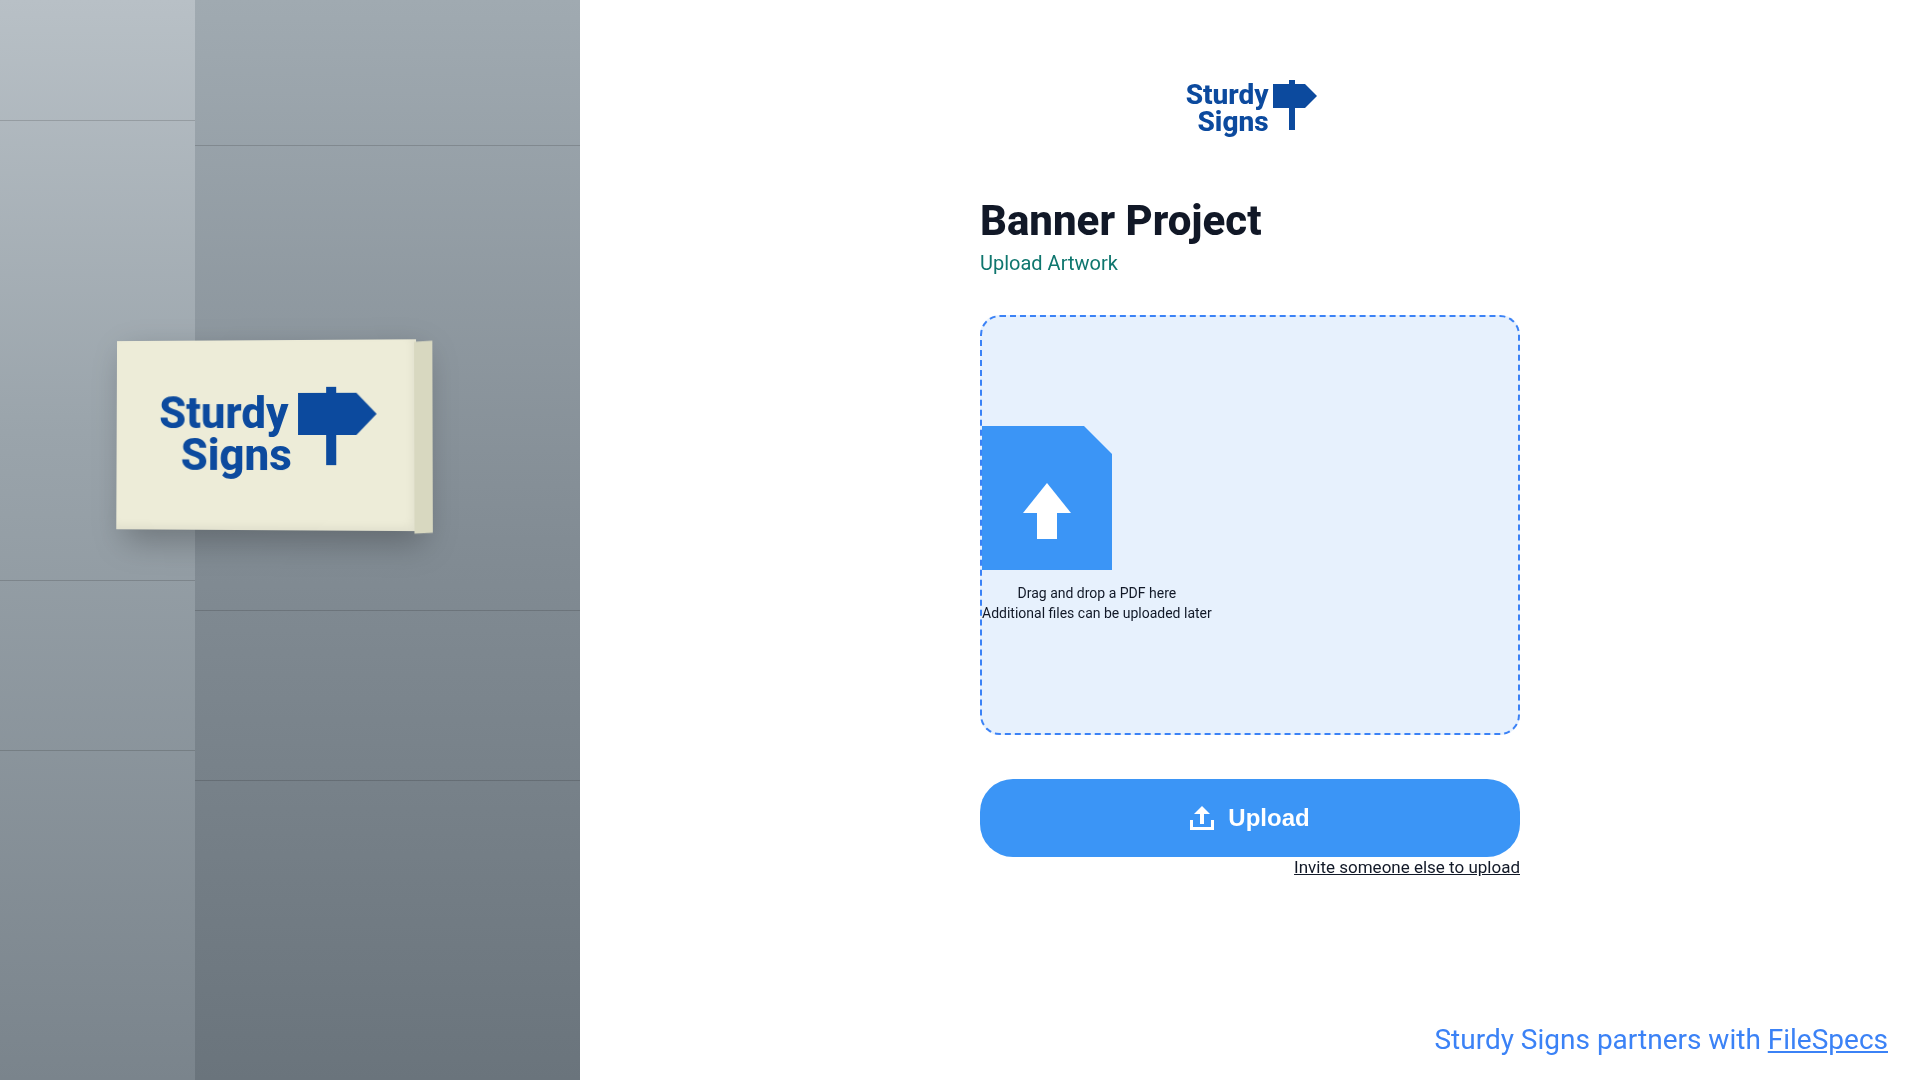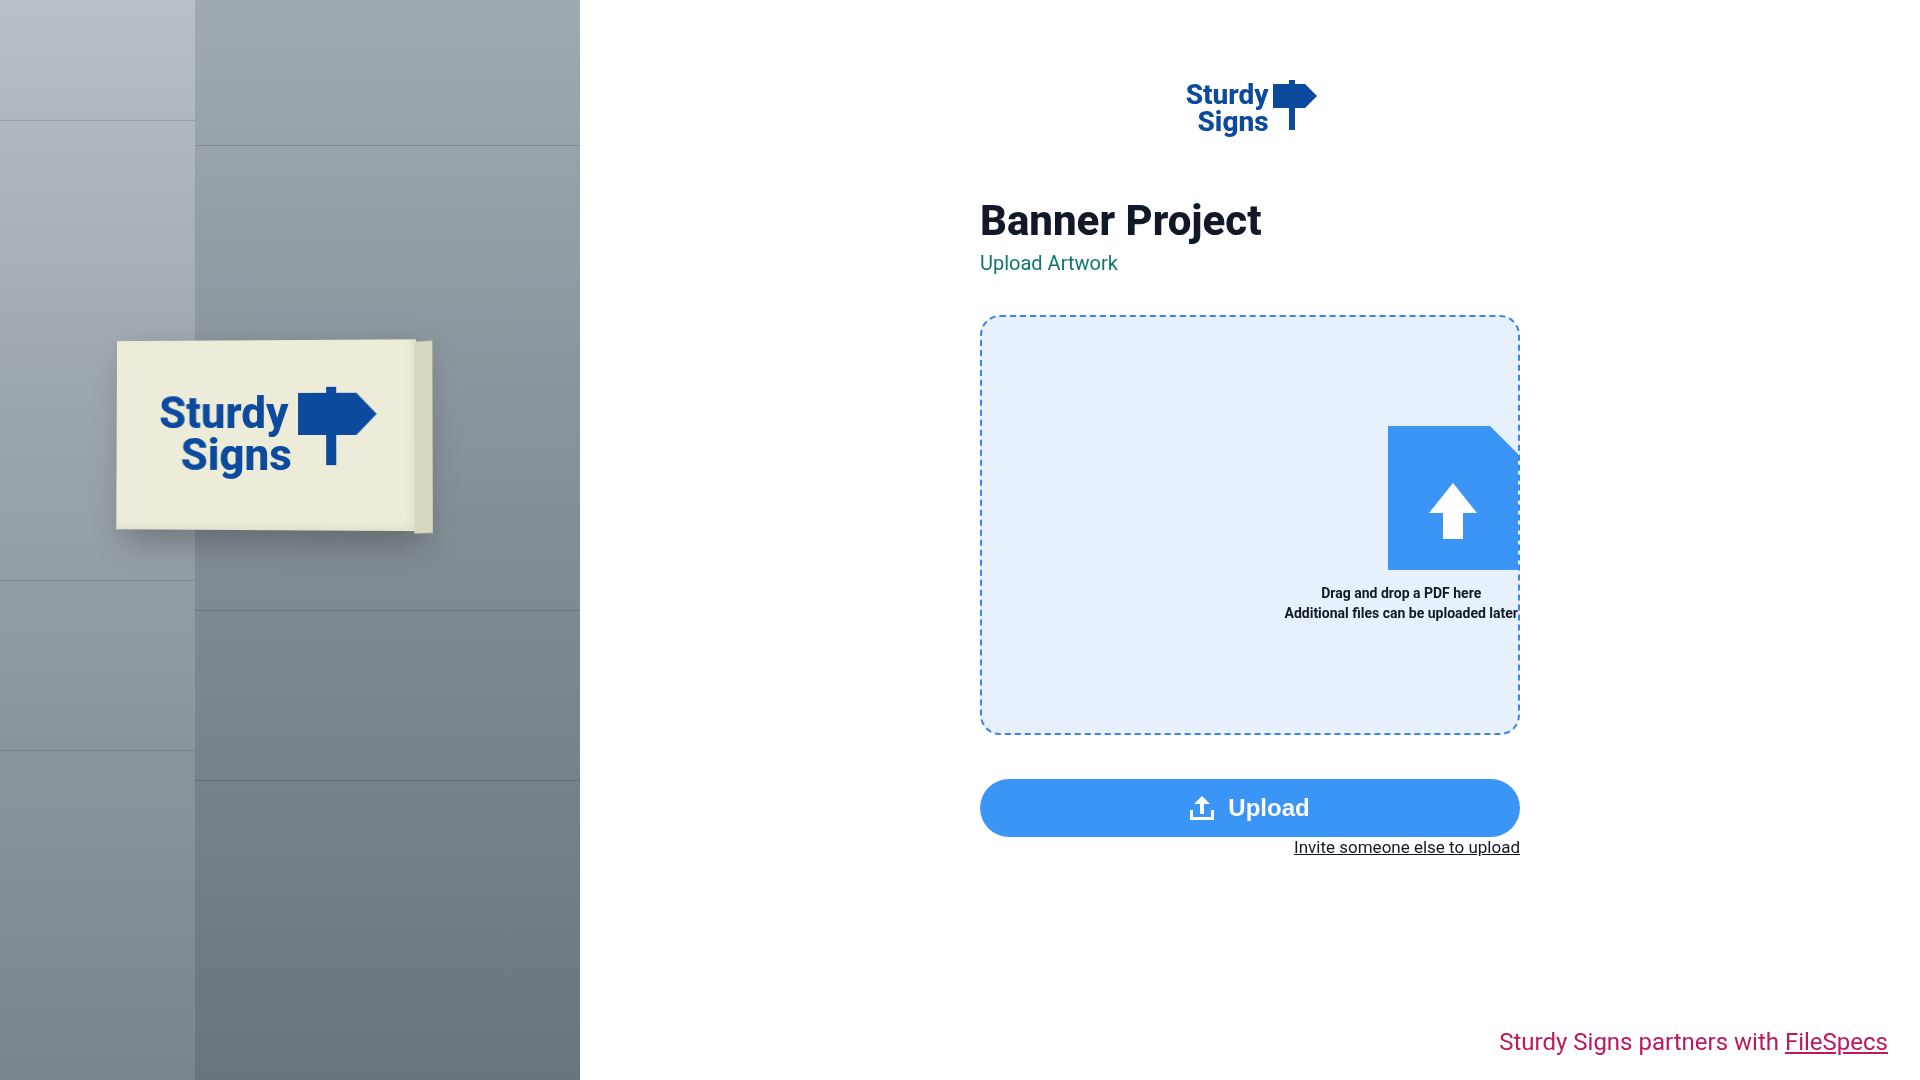--- a/index.html
+++ b/index.html
@@ -221,11 +221,10 @@
       background: #e7f1fd;
       display: flex;
       flex-direction: column;
-      align-items: flex-end;
+      align-items: flex-start;
       justify-content: center;
       gap: 14px;
       cursor: pointer;
-      font-weight: bold;
     }
     
     .file-icon {

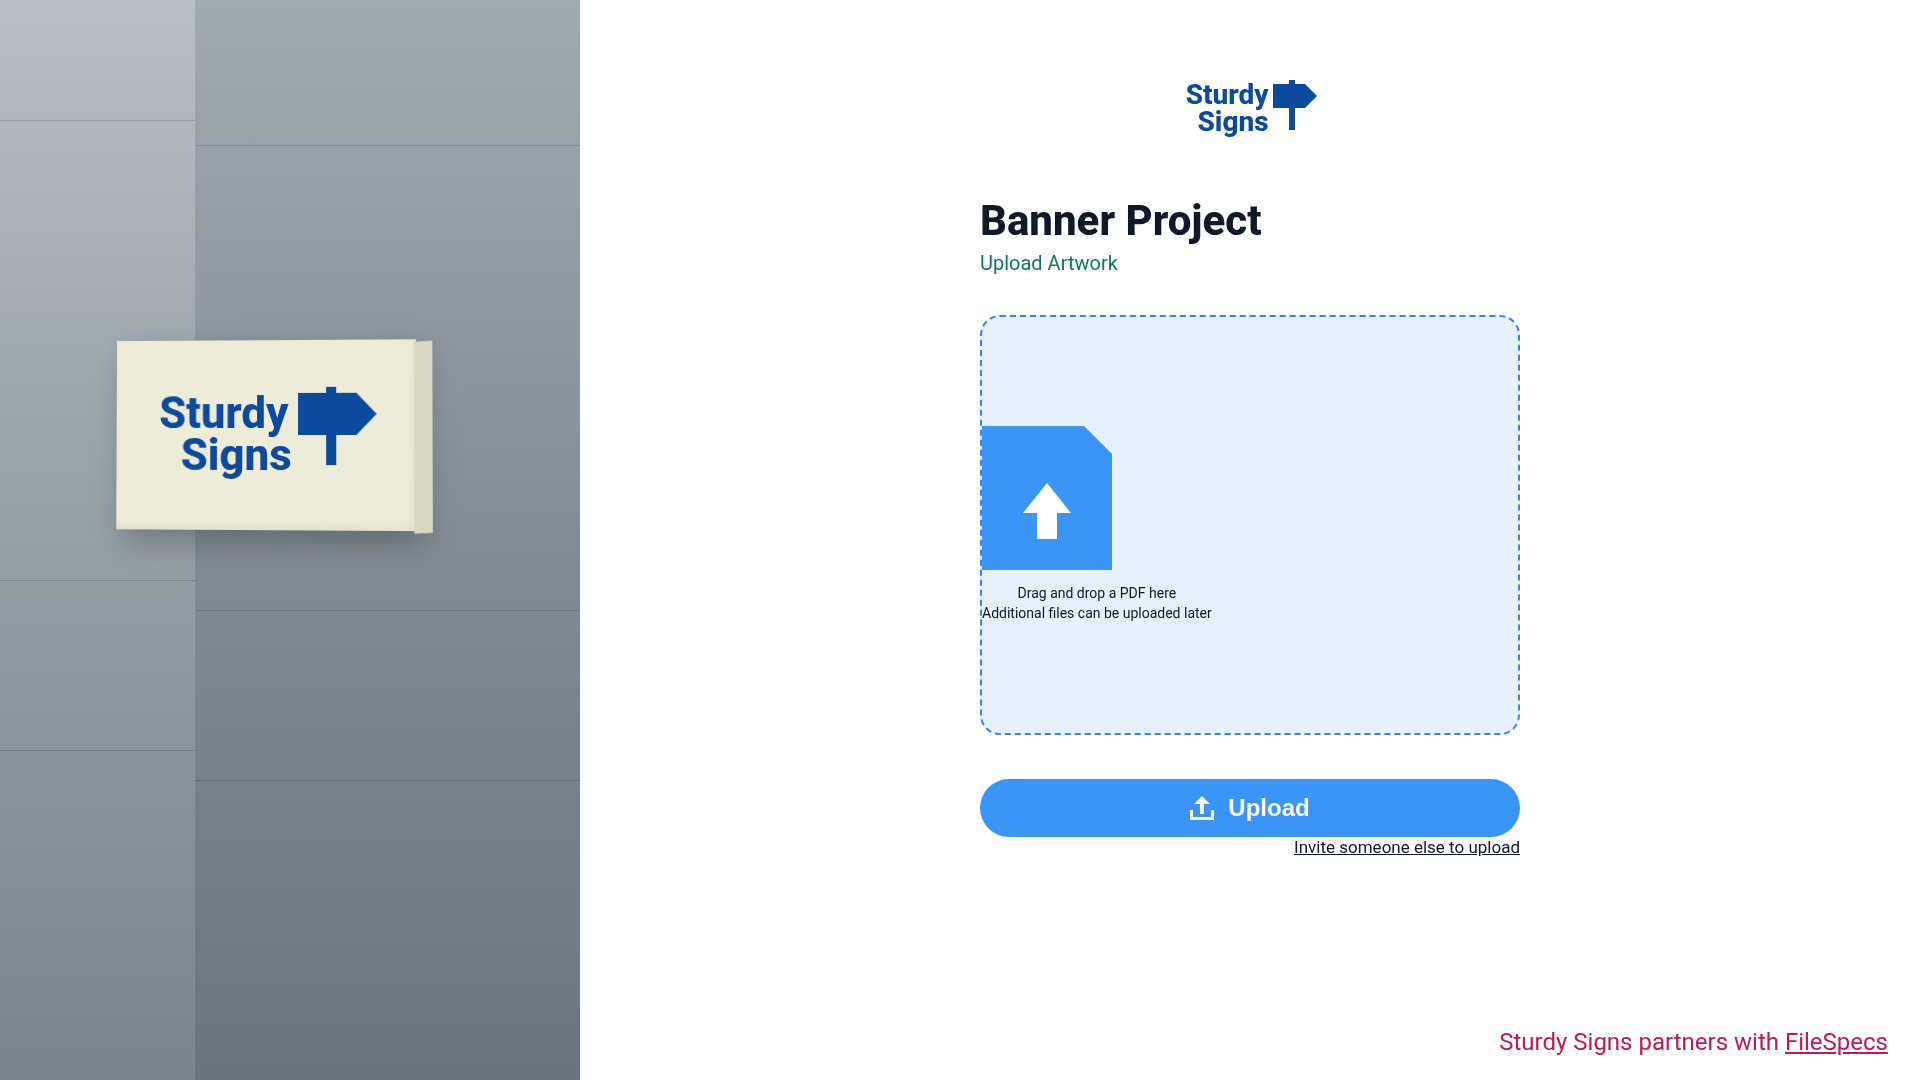--- a/index.html
+++ b/index.html
@@ -284,7 +284,7 @@
     
     .upload-button {
       width: 100%;
-      height: 58px;
+      height: 78px;
       background: #3b95f6;
       border: none;
       border-radius: 33px;

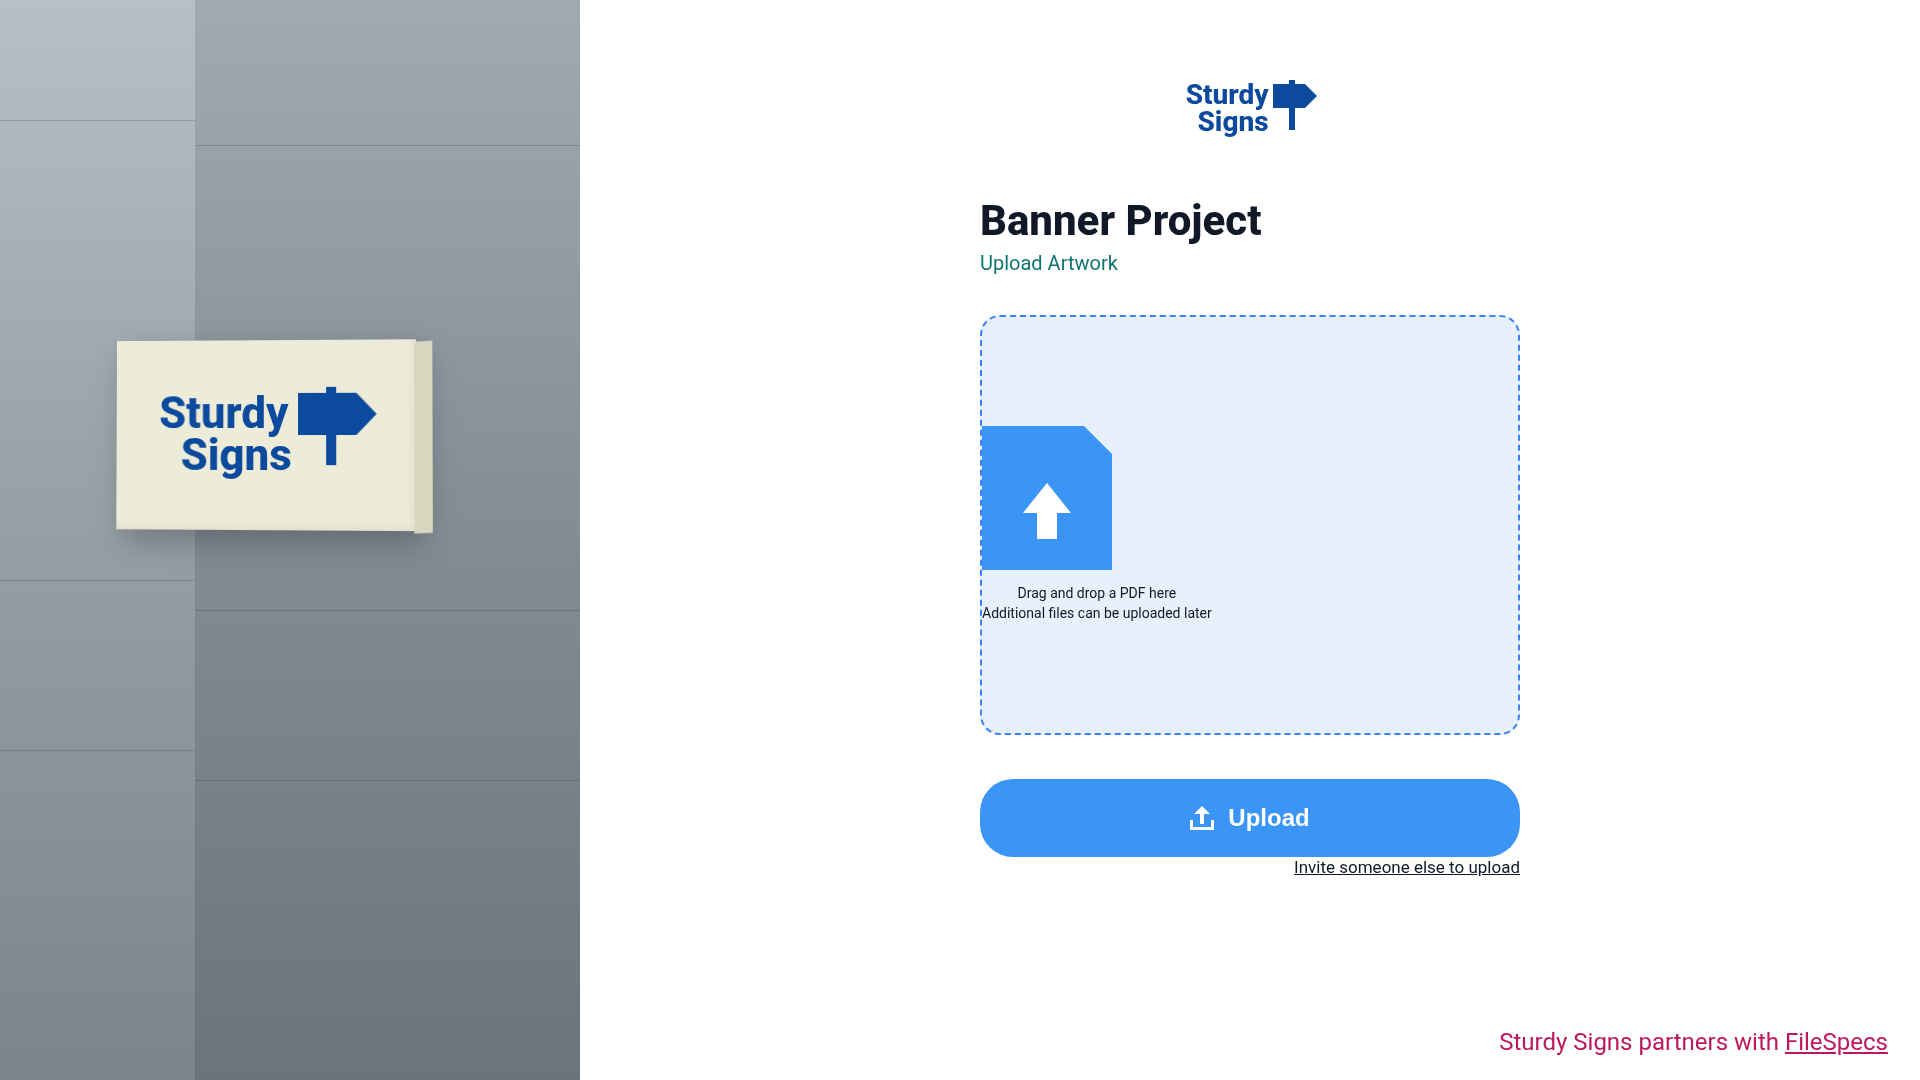--- a/index.html
+++ b/index.html
@@ -345,8 +345,8 @@
       position: absolute;
       bottom: 24px;
       right: 32px;
-      font-size: 24px;
-      color: #be185d;
+      font-size: 28px;
+      color: #3b82f6;
     }
     .footer-partner .fs-link {
       text-decoration: underline;

